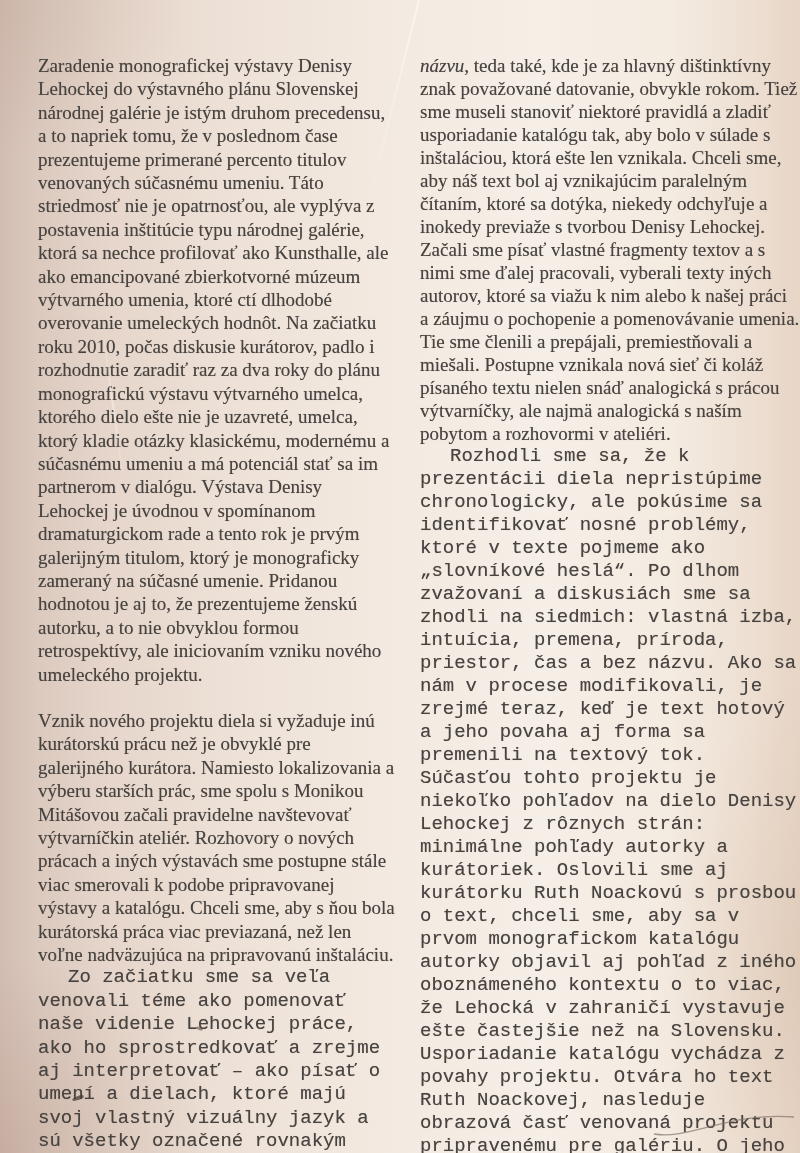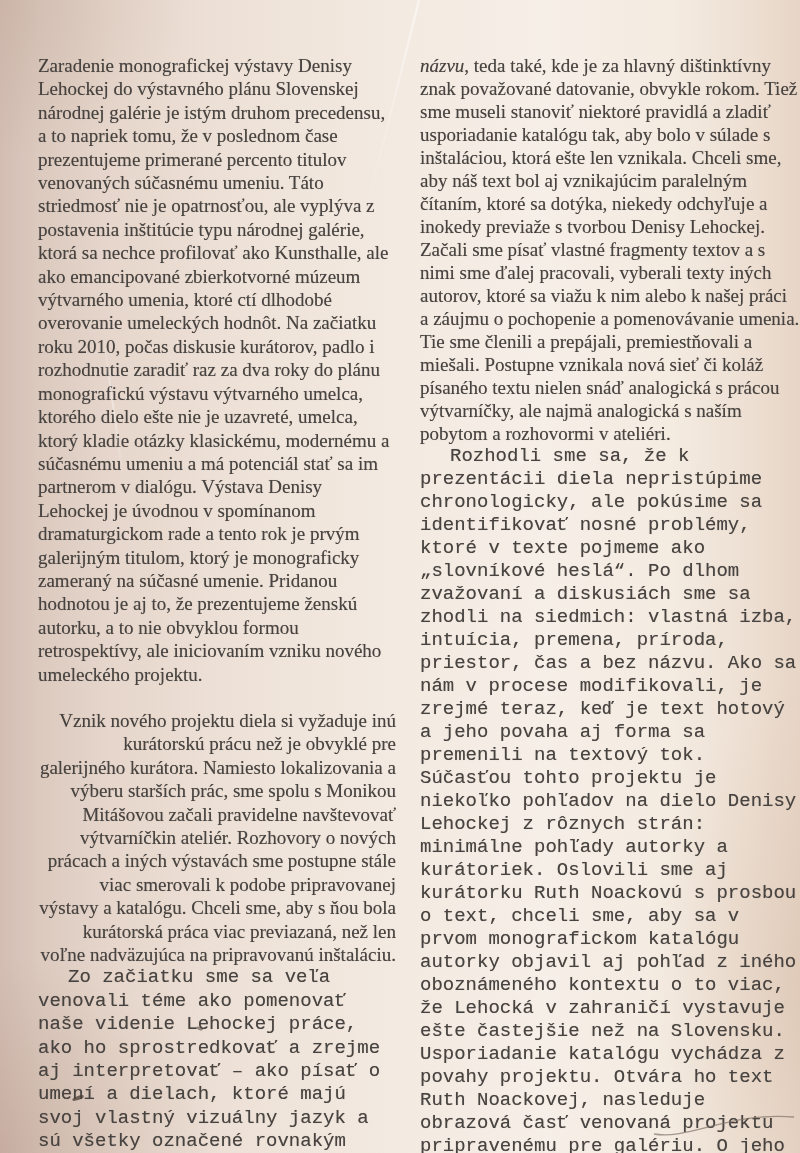--- a/index.html
+++ b/index.html
@@ -35,7 +35,7 @@
     text-align: left;
   }
   .col-left p { line-height: 23.4px; }
-  p.gap { margin-top: 23px; text-align: right; }
+  p.gap { margin-top: 23px; }
   p.indent { text-indent: 30px; font-family: Liberation Mono, monospace; }
   span.italic { font-style: italic; }
   .artifact { position: absolute; pointer-events: none; }

